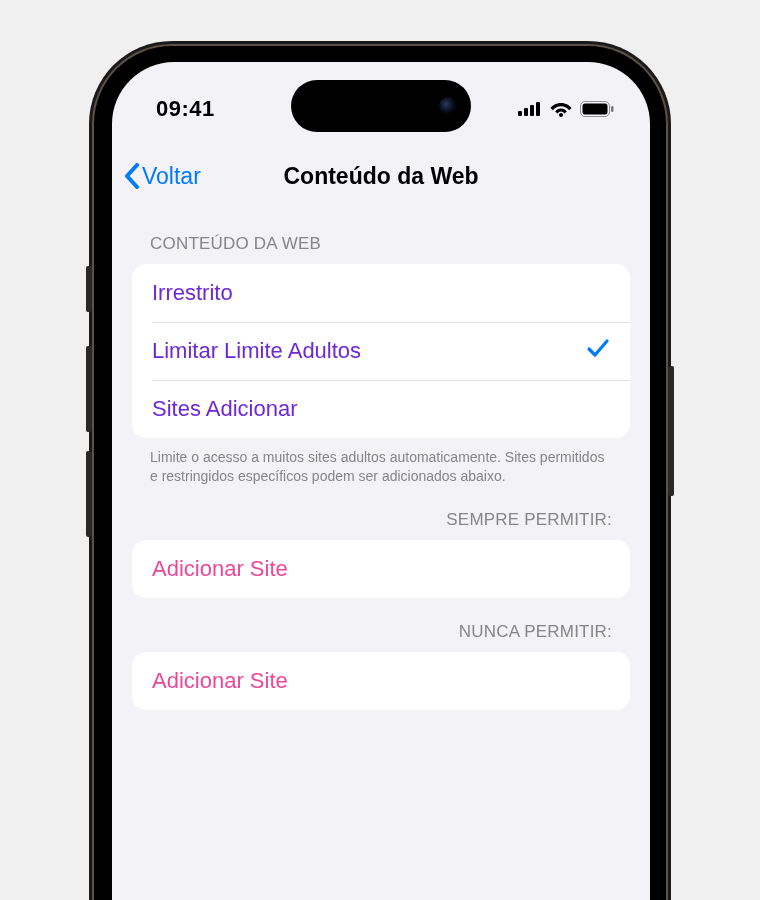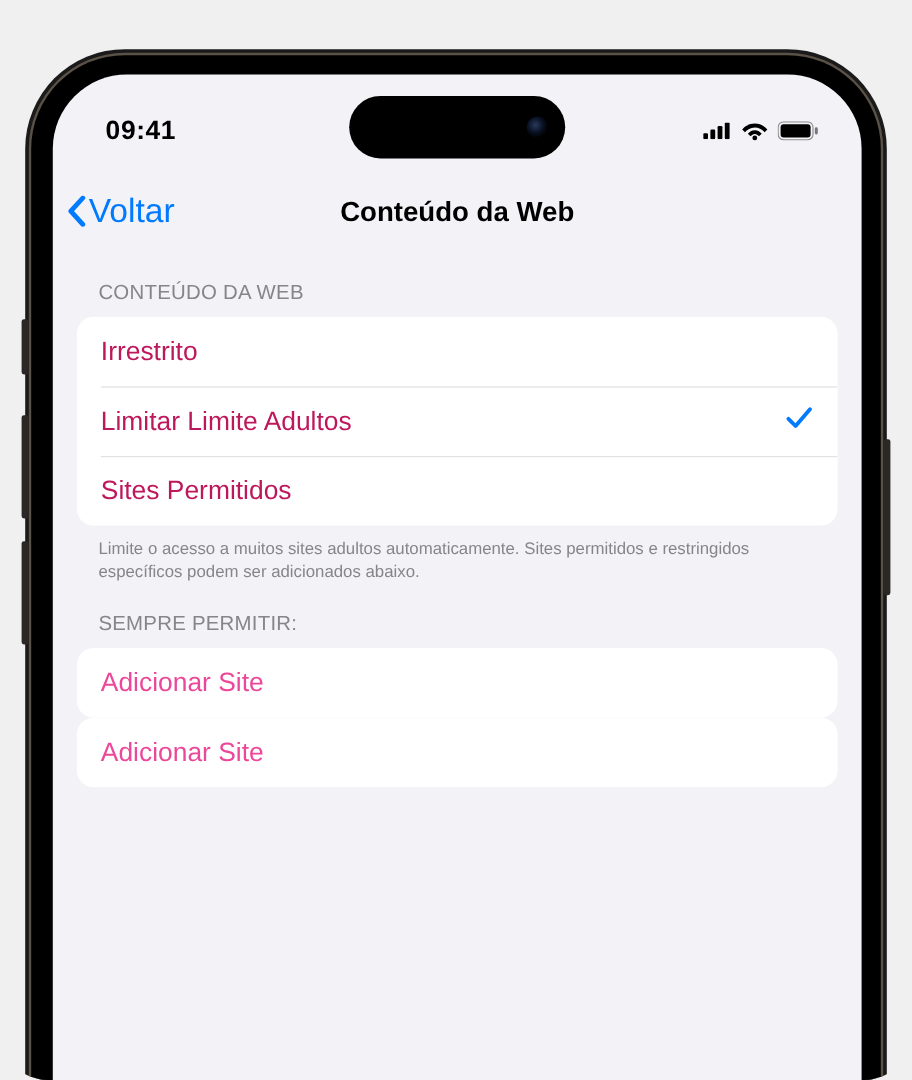--- a/index.html
+++ b/index.html
@@ -16,7 +16,7 @@
     }
     .frame {
       position: relative;
-      width: 708px;
+      width: 572px;
       margin-top: 46px;
       background: #000;
       border-radius: 78px 78px 0 0;

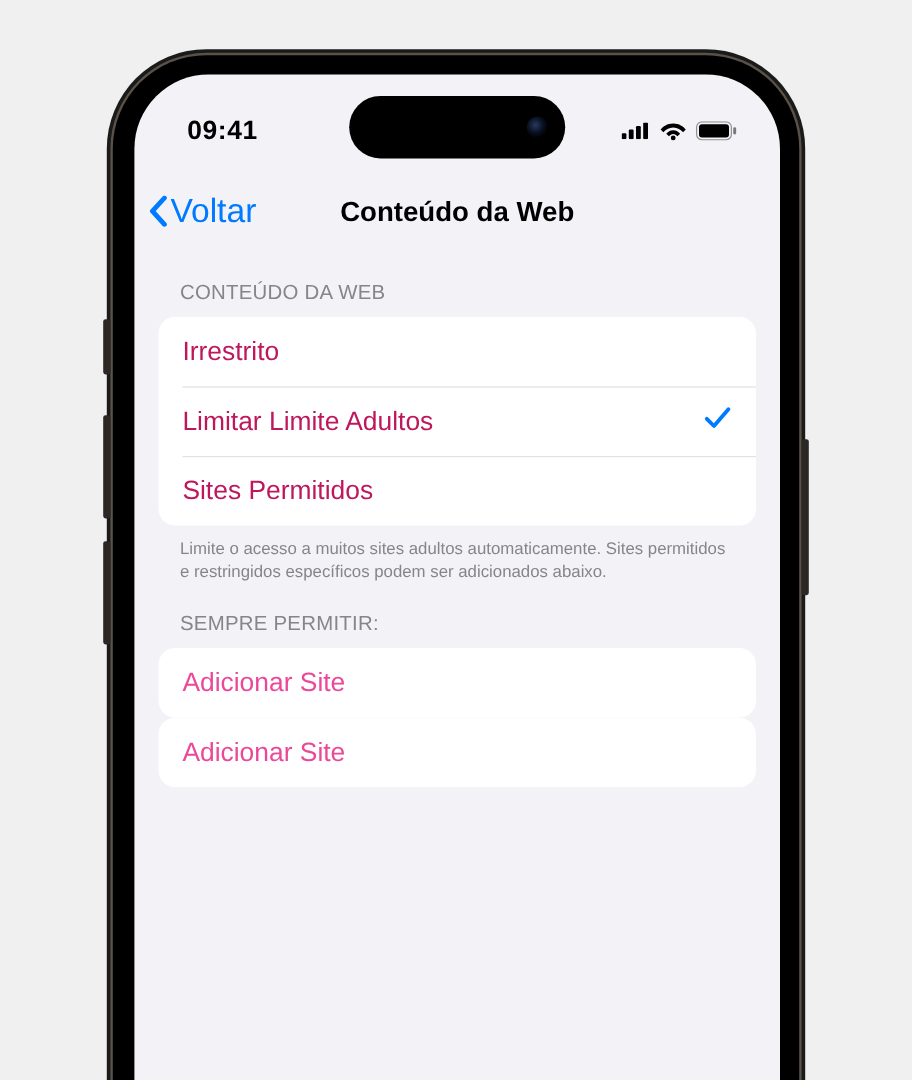--- a/index.html
+++ b/index.html
@@ -84,7 +84,7 @@
       display: flex;
       align-items: center;
       color: #007aff;
-      font-size: 28px;
+      font-size: 23px;
       font-weight: 400;
       gap: 2px;
       padding-left: 4px;

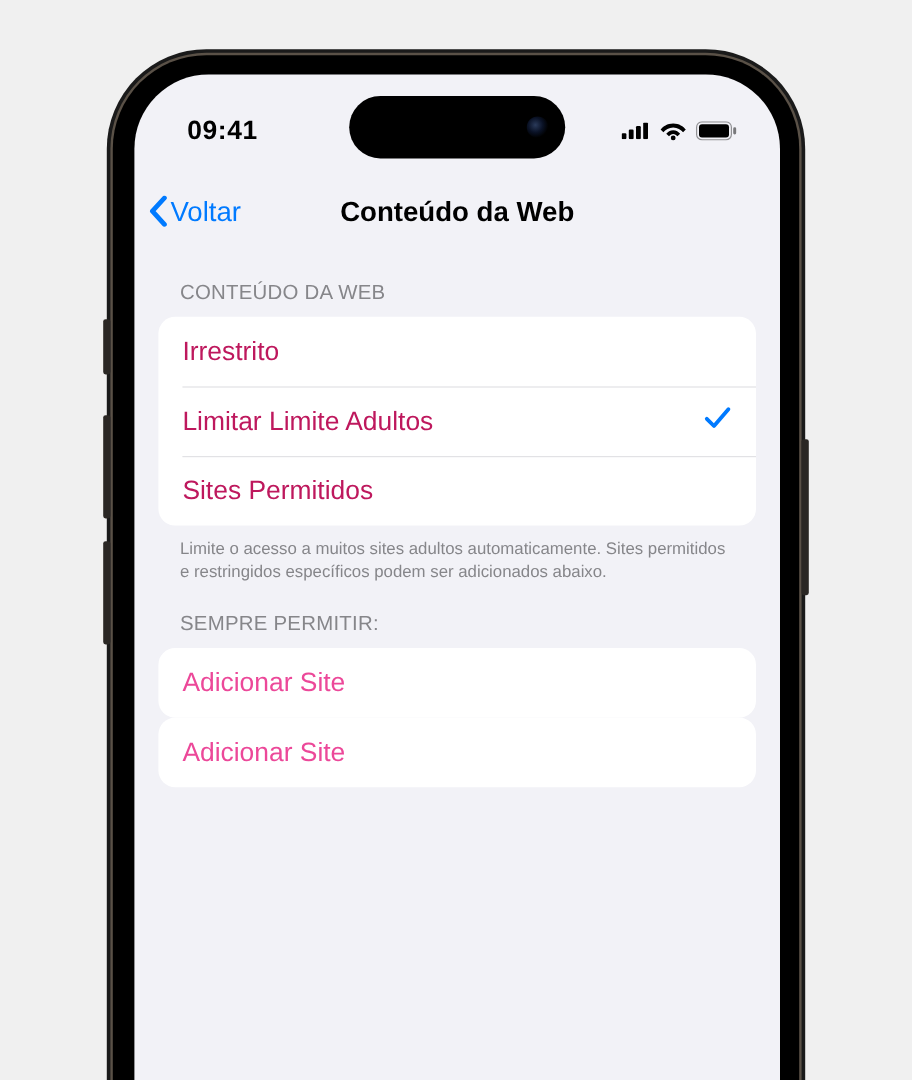--- a/index.html
+++ b/index.html
@@ -118,7 +118,7 @@
       min-height: 58px;
       padding: 0 20px;
       font-size: 22px;
-      color: #be185d;
+      color: #6d28d9;
       position: relative;
     }
     .row + .row::before {

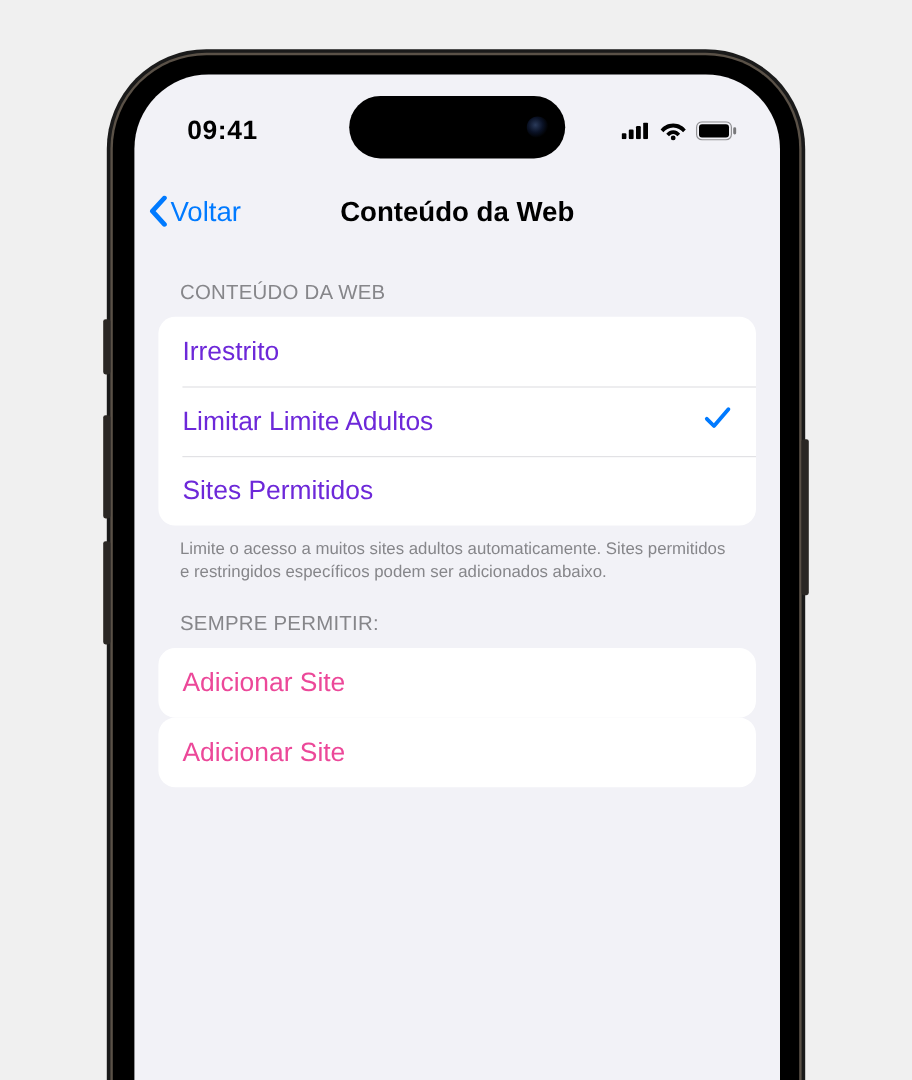--- a/index.html
+++ b/index.html
@@ -199,7 +199,7 @@
           </span>
         </div>
         <div class="row">
-          <span>Sites Permitidos</span>
+          <span>Sites Adicionar</span>
         </div>
       </div>
       <div class="footer-text">Limite o acesso a muitos sites adultos automaticamente. Sites permitidos e restringidos específicos podem ser adicionados abaixo.</div>

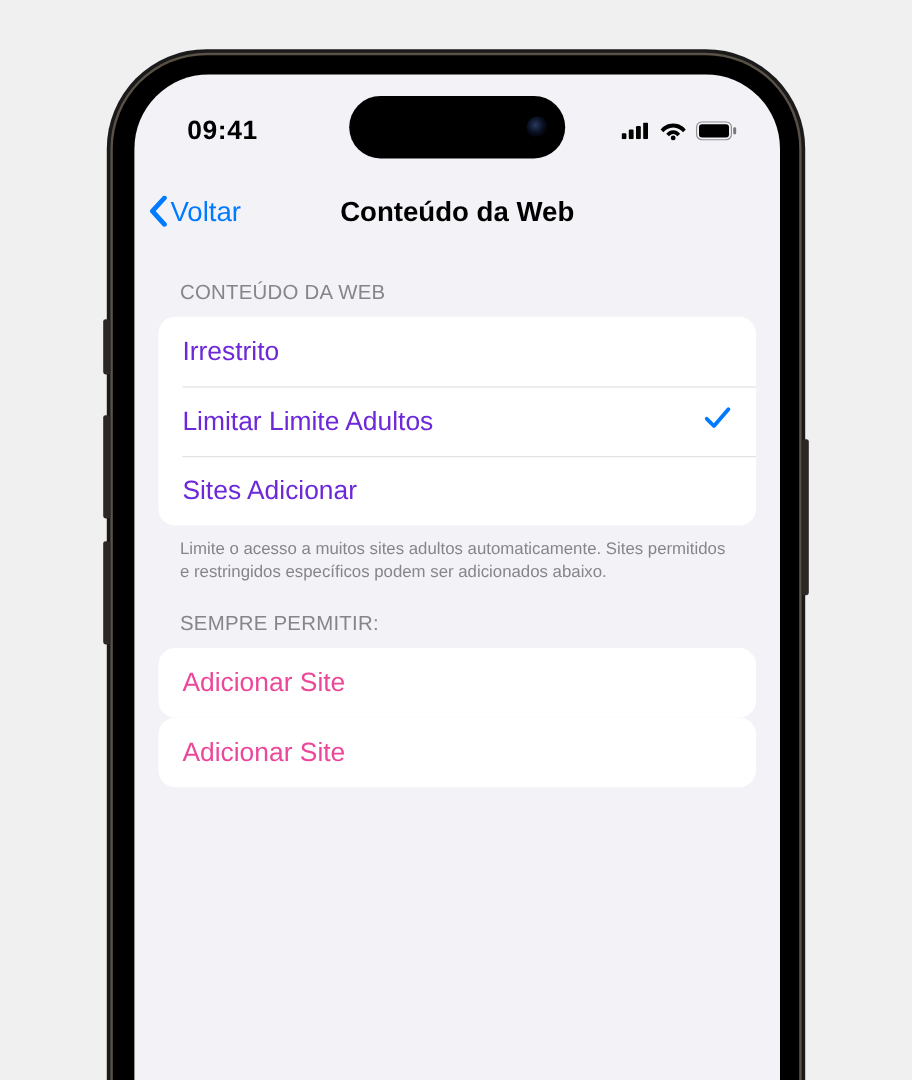--- a/index.html
+++ b/index.html
@@ -105,7 +105,7 @@
       padding: 32px 18px 10px 18px;
       text-transform: uppercase;
     }
-    .section-header.tight { padding-top: 24px; }
+    .section-header.tight { padding-top: 24px; text-align: right; }
     .group {
       background: #fff;
       border-radius: 14px;

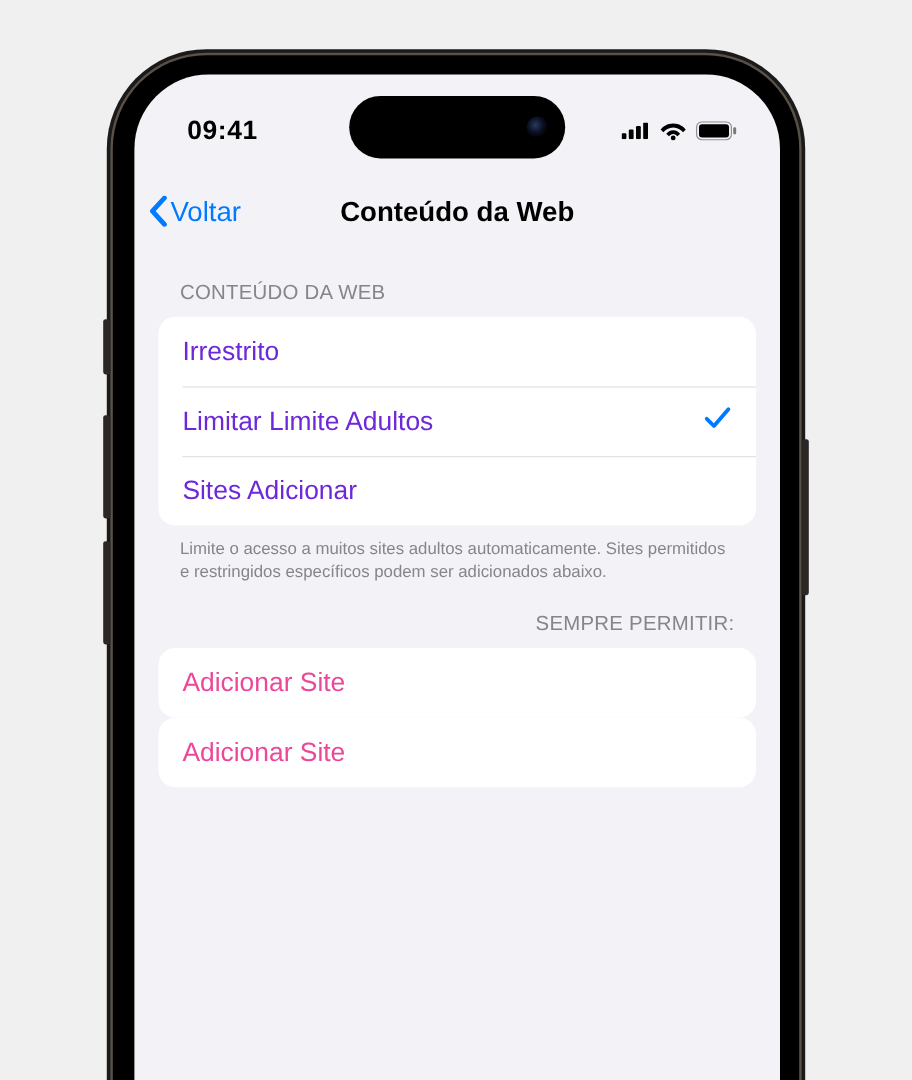--- a/index.html
+++ b/index.html
@@ -211,6 +211,7 @@
         </div>
       </div>
 
+      <div class="section-header tight">NUNCA PERMITIR:</div>
       <div class="group">
         <div class="row link">
           <span>Adicionar Site</span>

